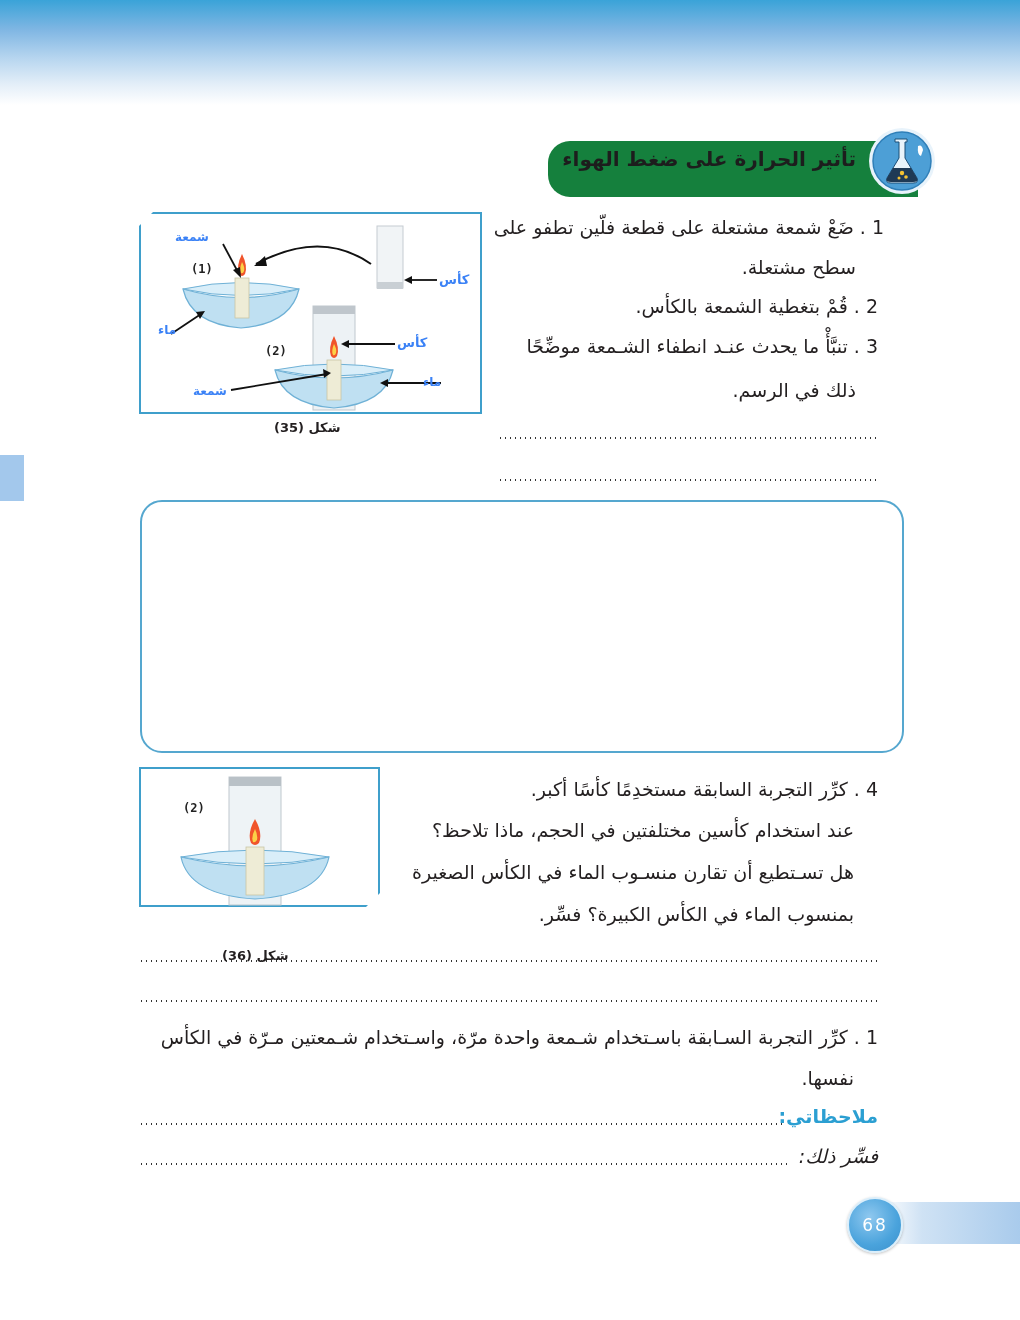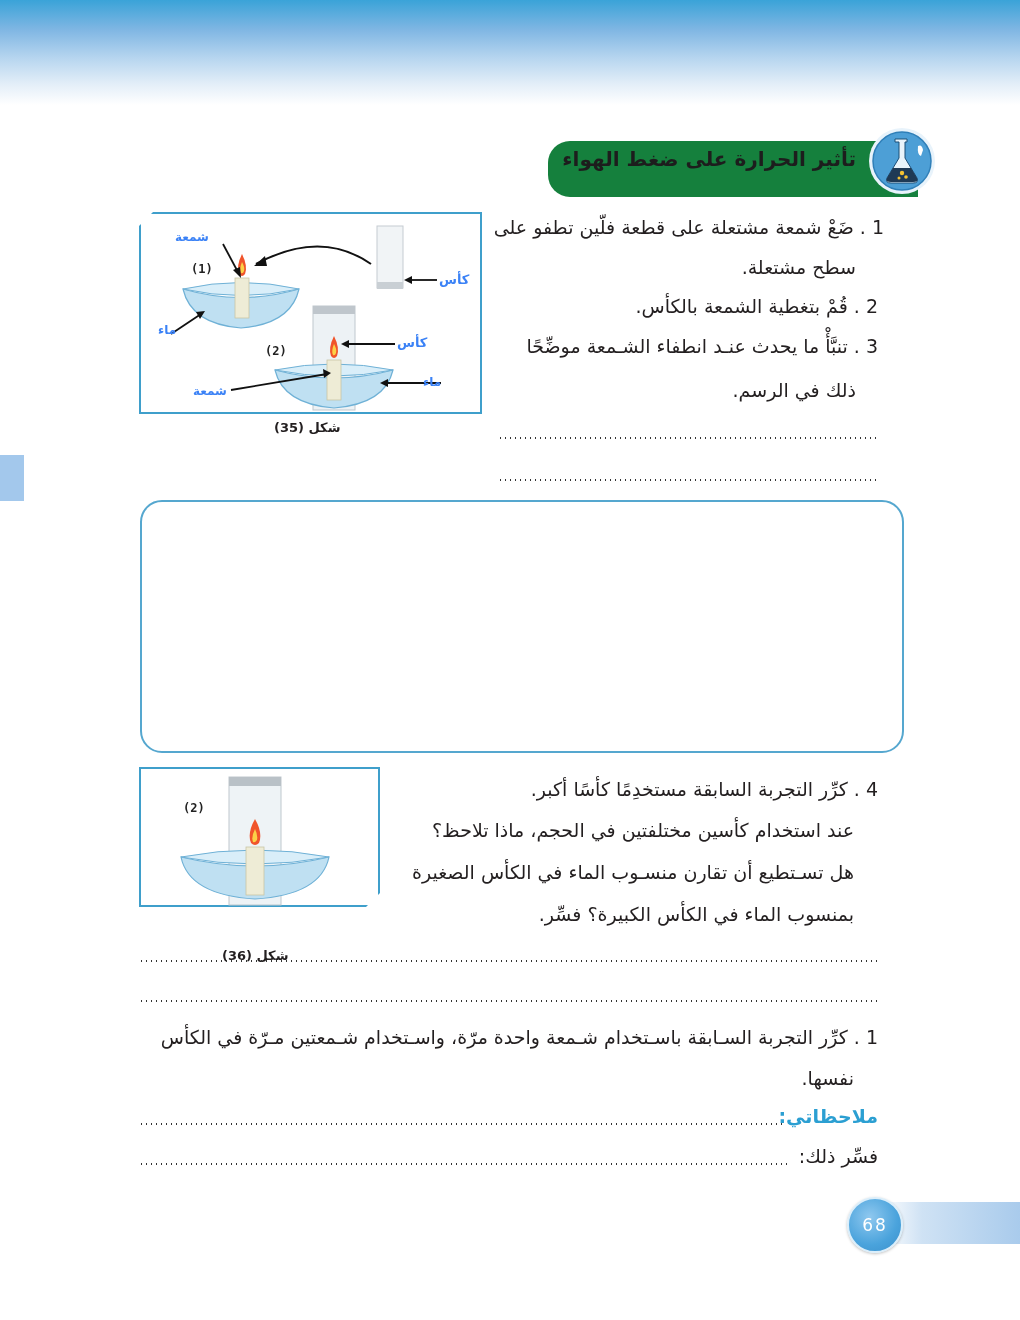--- a/index.html
+++ b/index.html
@@ -166,7 +166,7 @@
 
 <div class="step notes-label" style="right:142px; top:1096px; font-weight:bold;margin-left:47px;">ملاحظاتي:</div>
 <div class="dots" style="left:139px; top:1123px; width:645px;"></div>
-<div class="step" style="right:142px; top:1136px;">فسِّر ذلك:</div>
+<div class="step" style="right:142px; top:1136px;font-style:italic;">فسِّر ذلك:</div>
 <div class="dots" style="left:139px; top:1163px; width:649px;"></div>
 
 <div class="page-strip"></div>

